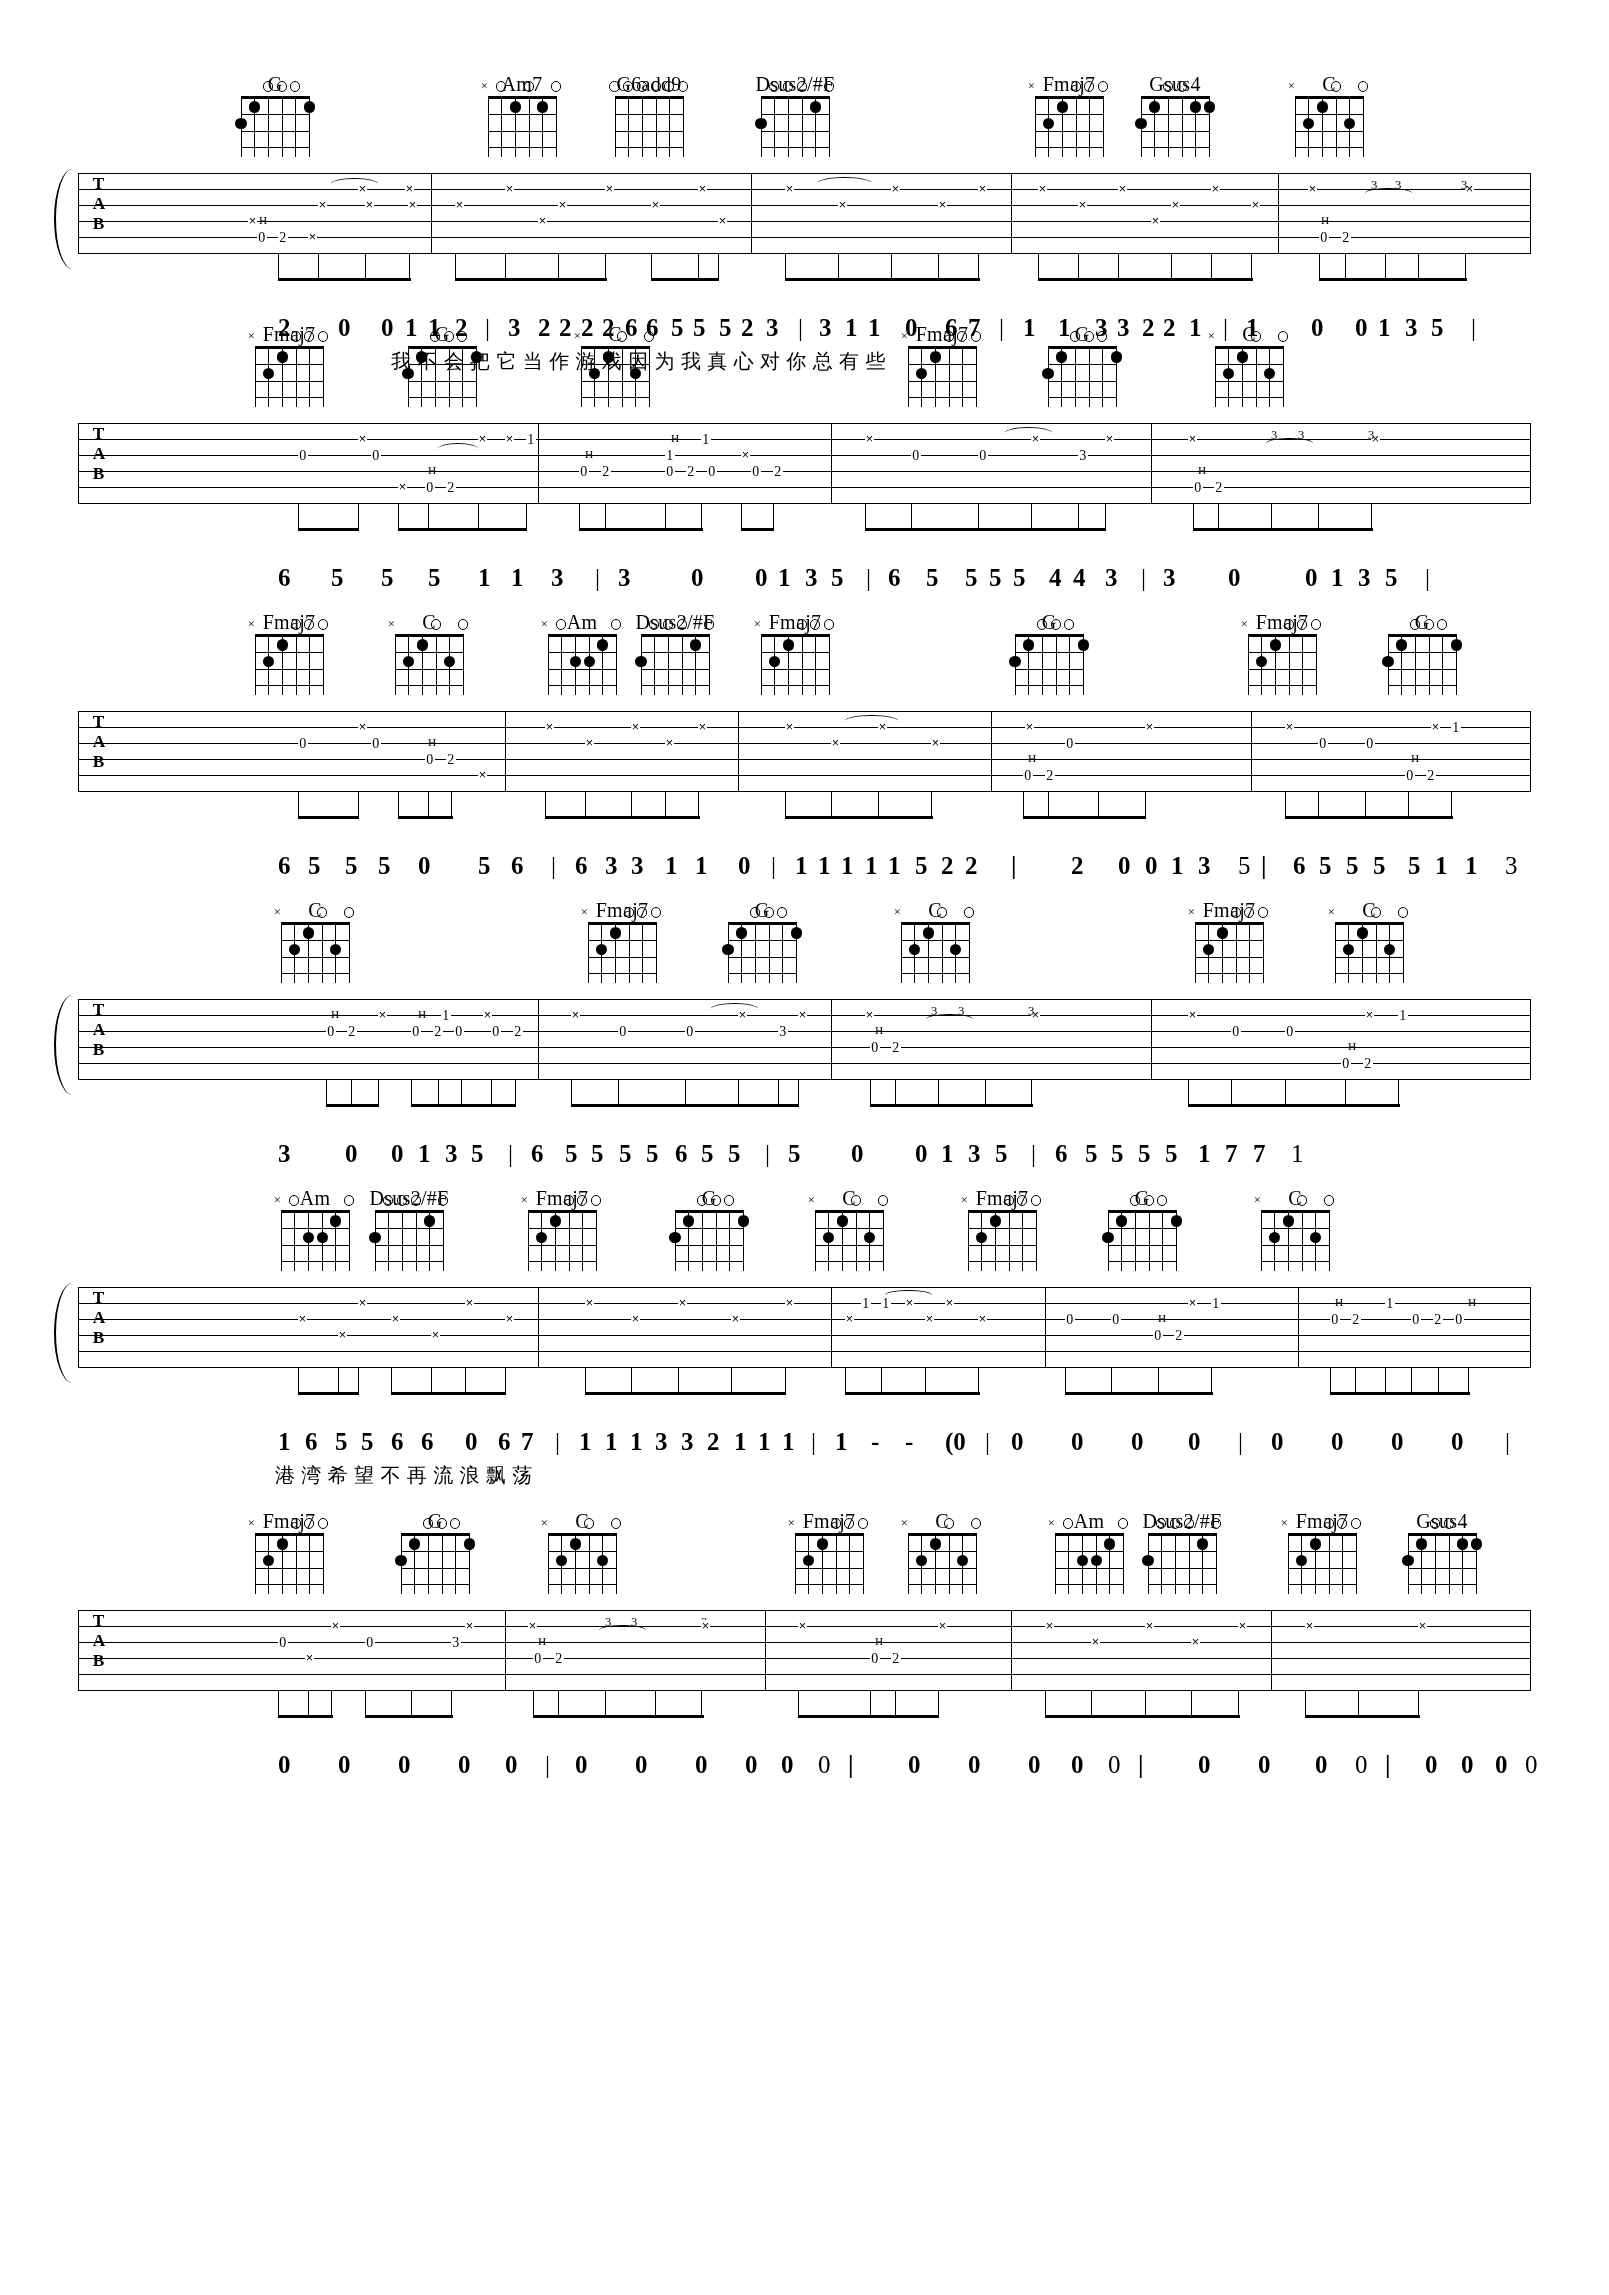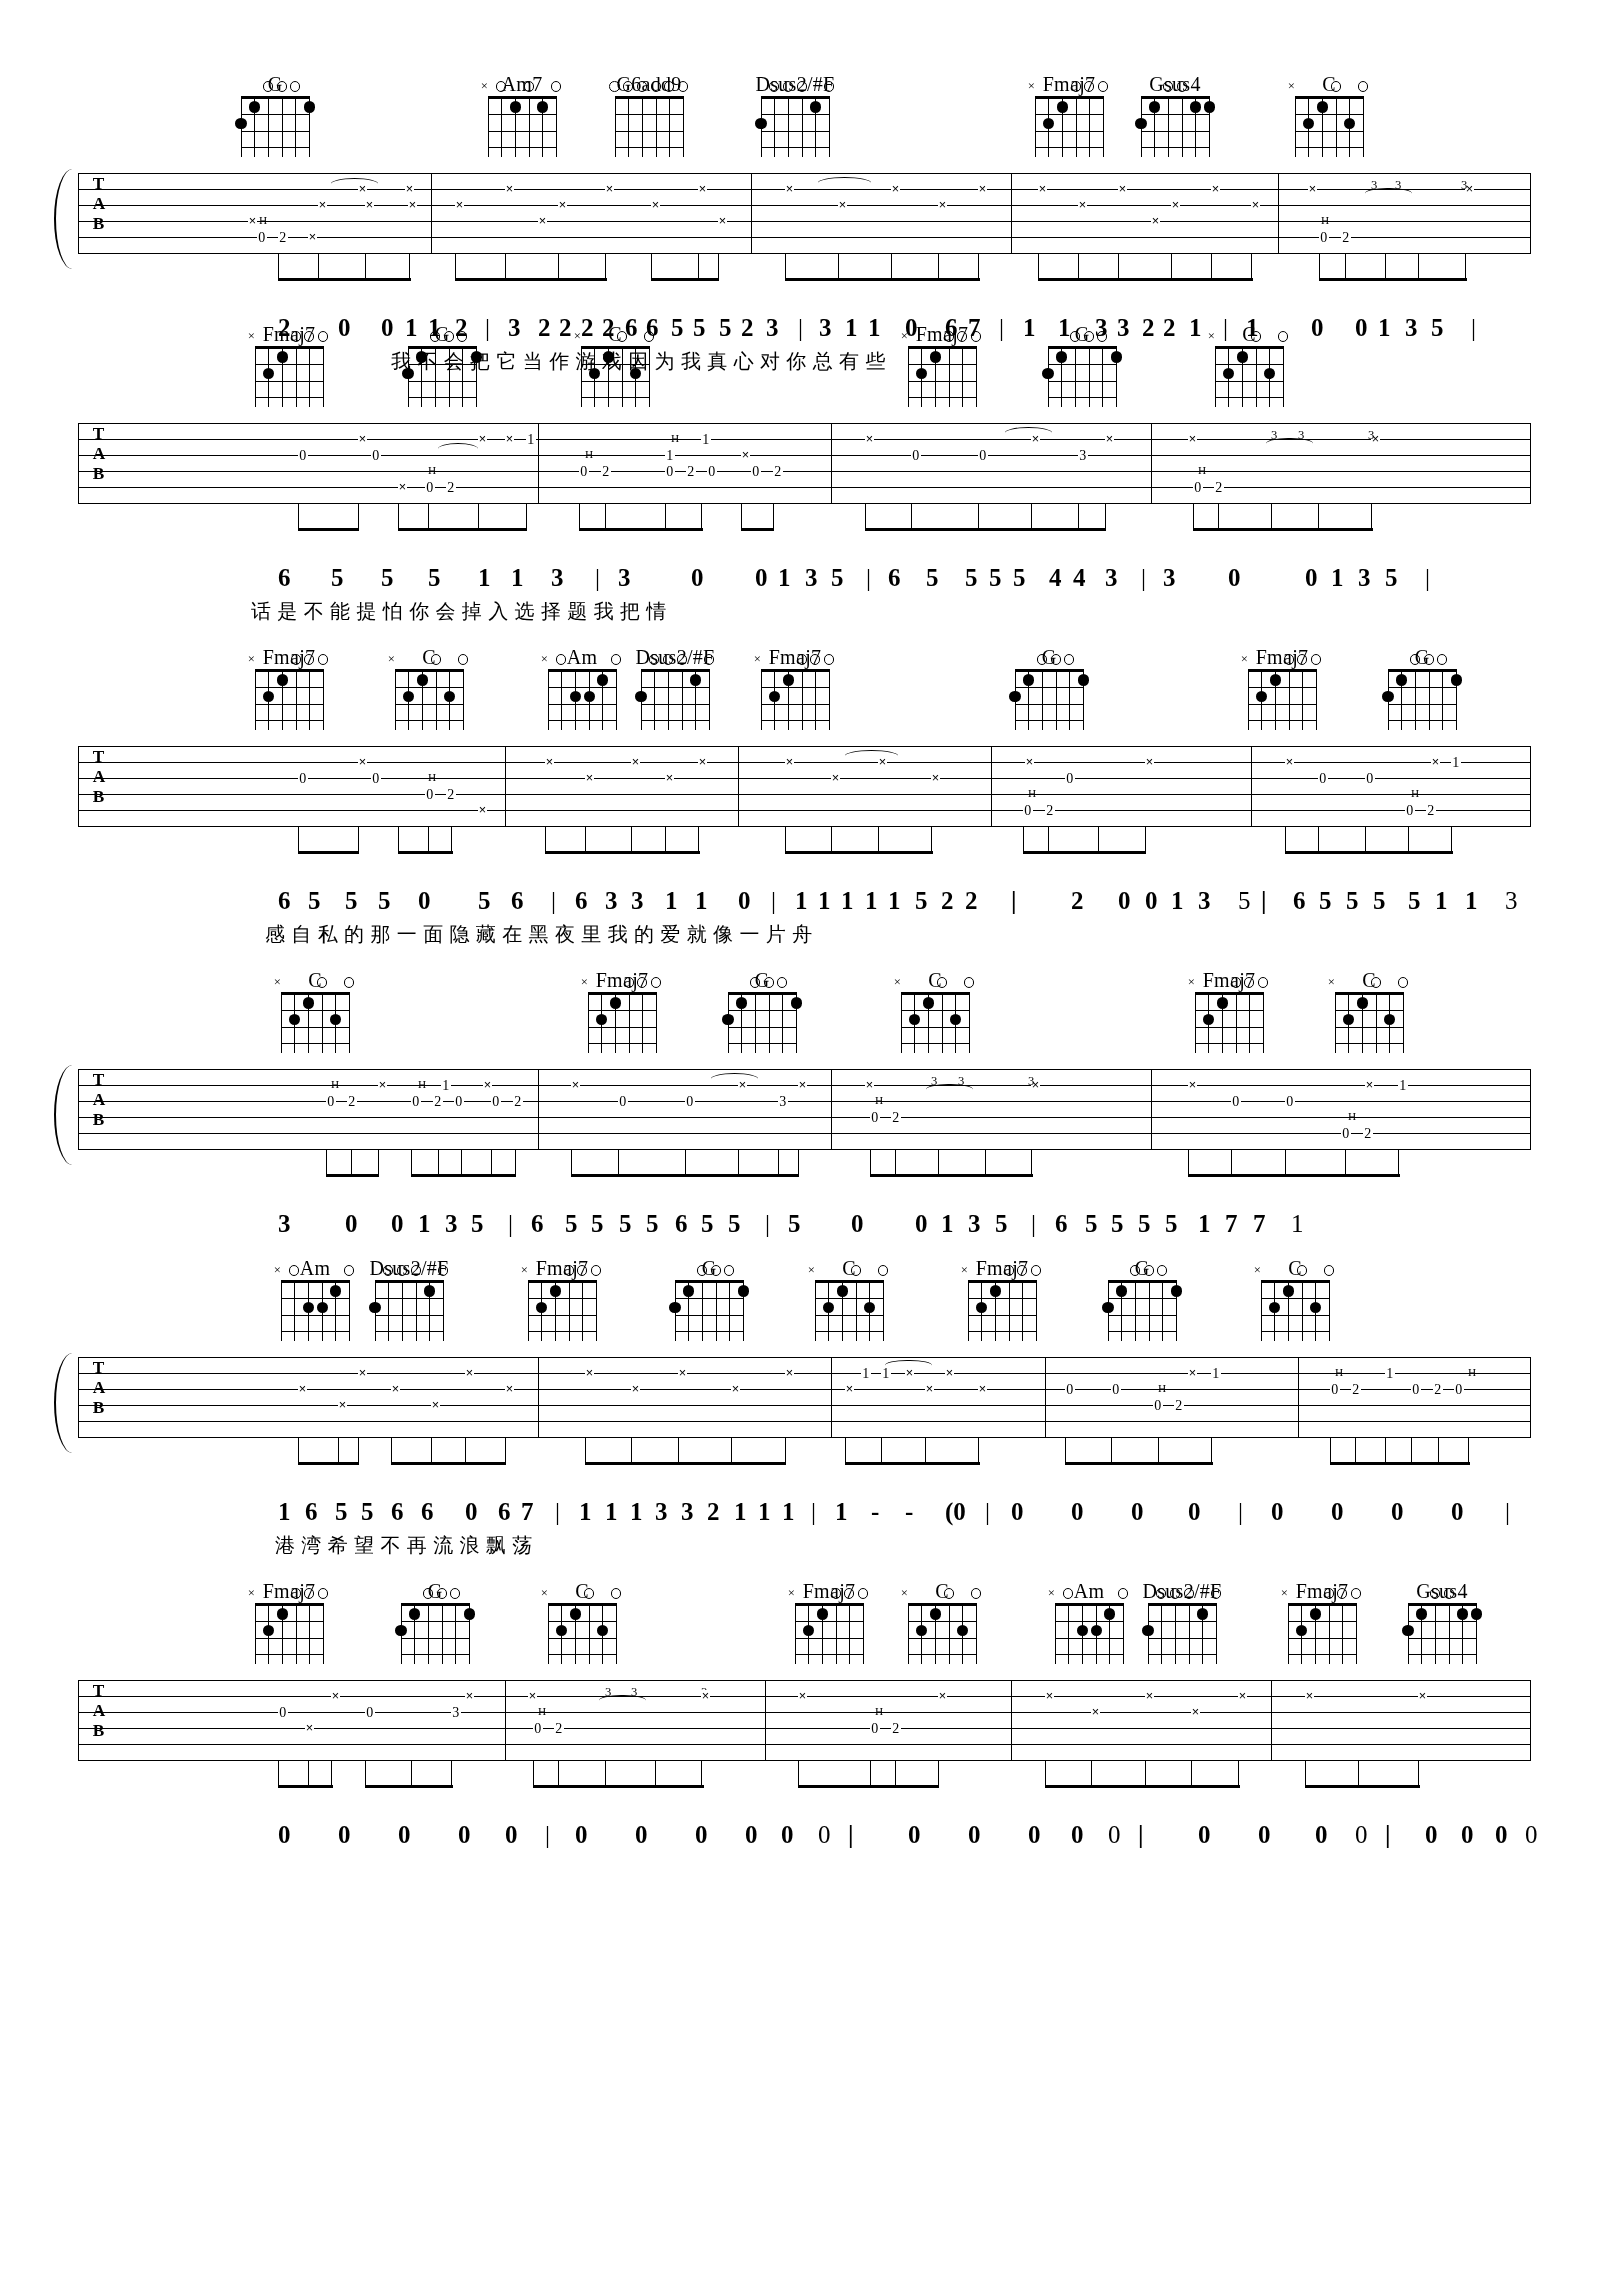--- a/index.html
+++ b/index.html
@@ -601,9 +601,6 @@
       <div class="mnote" style="left:1307px">5</div>
       <div class="mbar" style="left:1347px">|</div>
     </div>
-    <div class="lyrics">
-      <div class="ly" style="left:173px">话 是 不 能 提     怕 你 会 掉 入 选 择 题      我 把 情</div>
-    </div>
   </div>
 
   <div class="system sysbox">

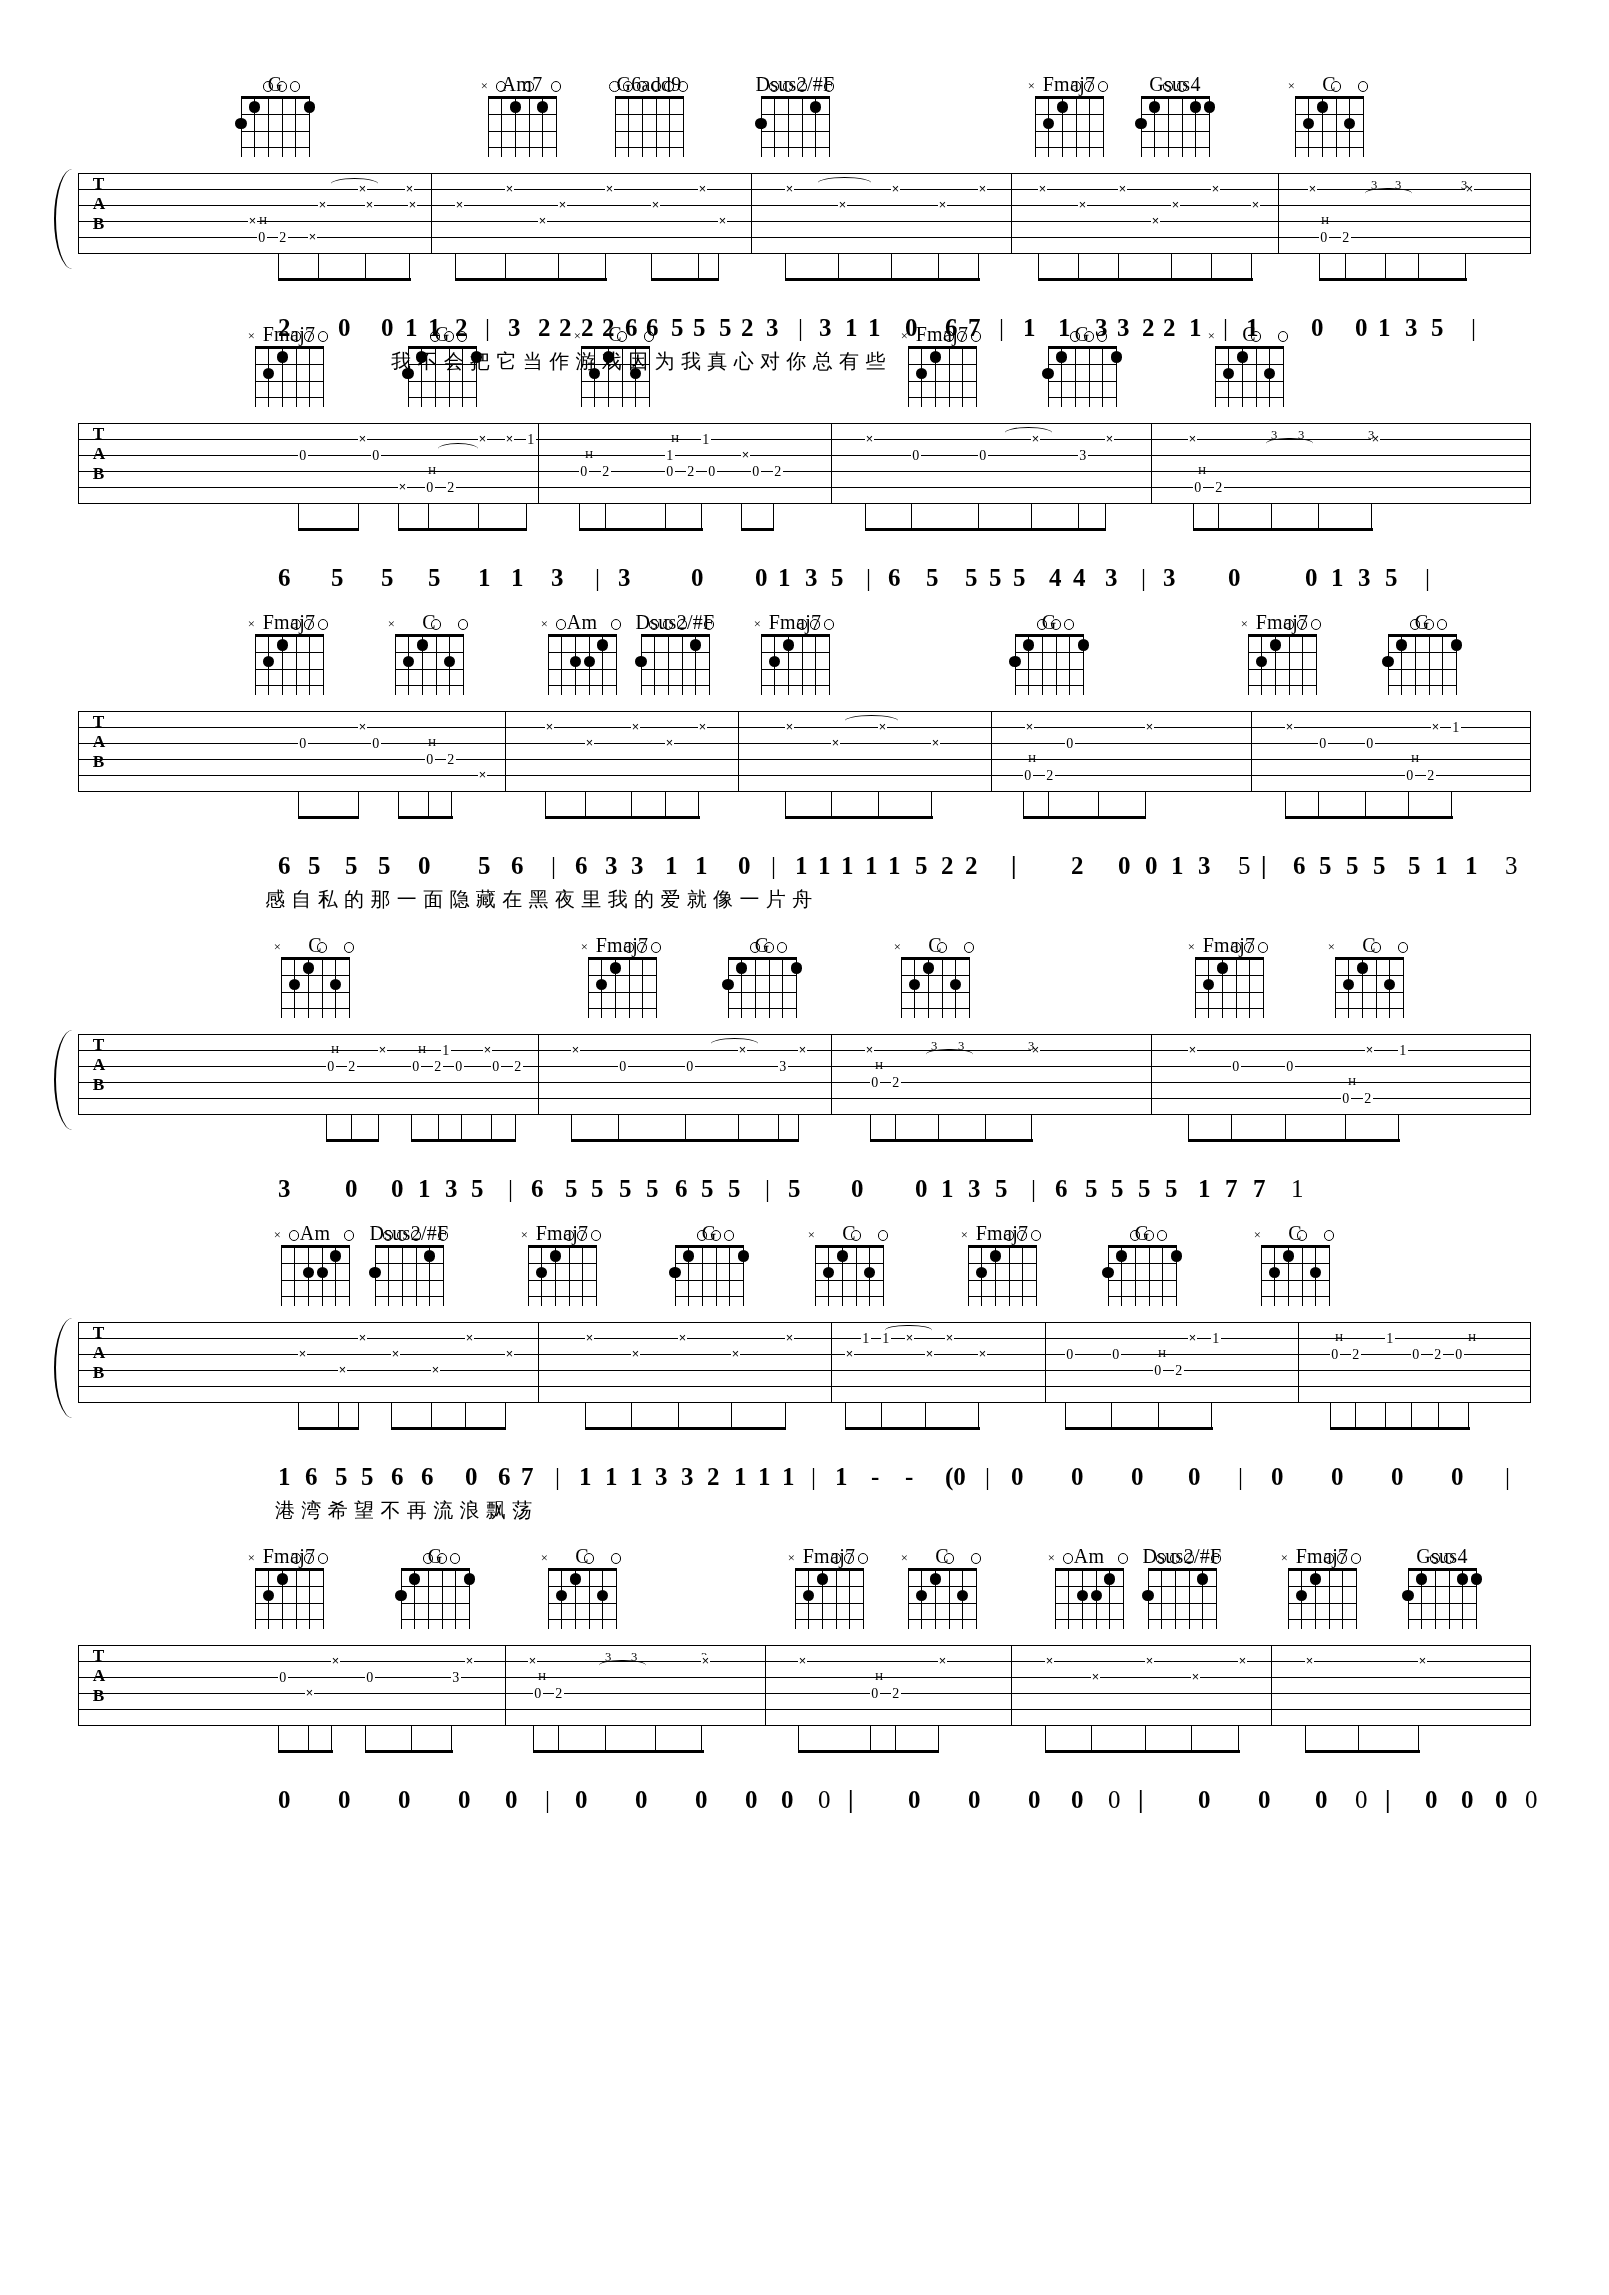--- a/index.html
+++ b/index.html
@@ -899,9 +899,6 @@
       <div class="mnote" style="left:1387px">1</div>
       <div class="mbar" style="left:1427px">3</div>
     </div>
-    <div class="lyrics">
-      <div class="ly" style="left:187px">感 自 私 的 那 一 面    隐 藏 在 黑 夜 里    我 的 爱 就 像 一 片 舟</div>
-    </div>
   </div>
 
   <div class="system sysbox">

